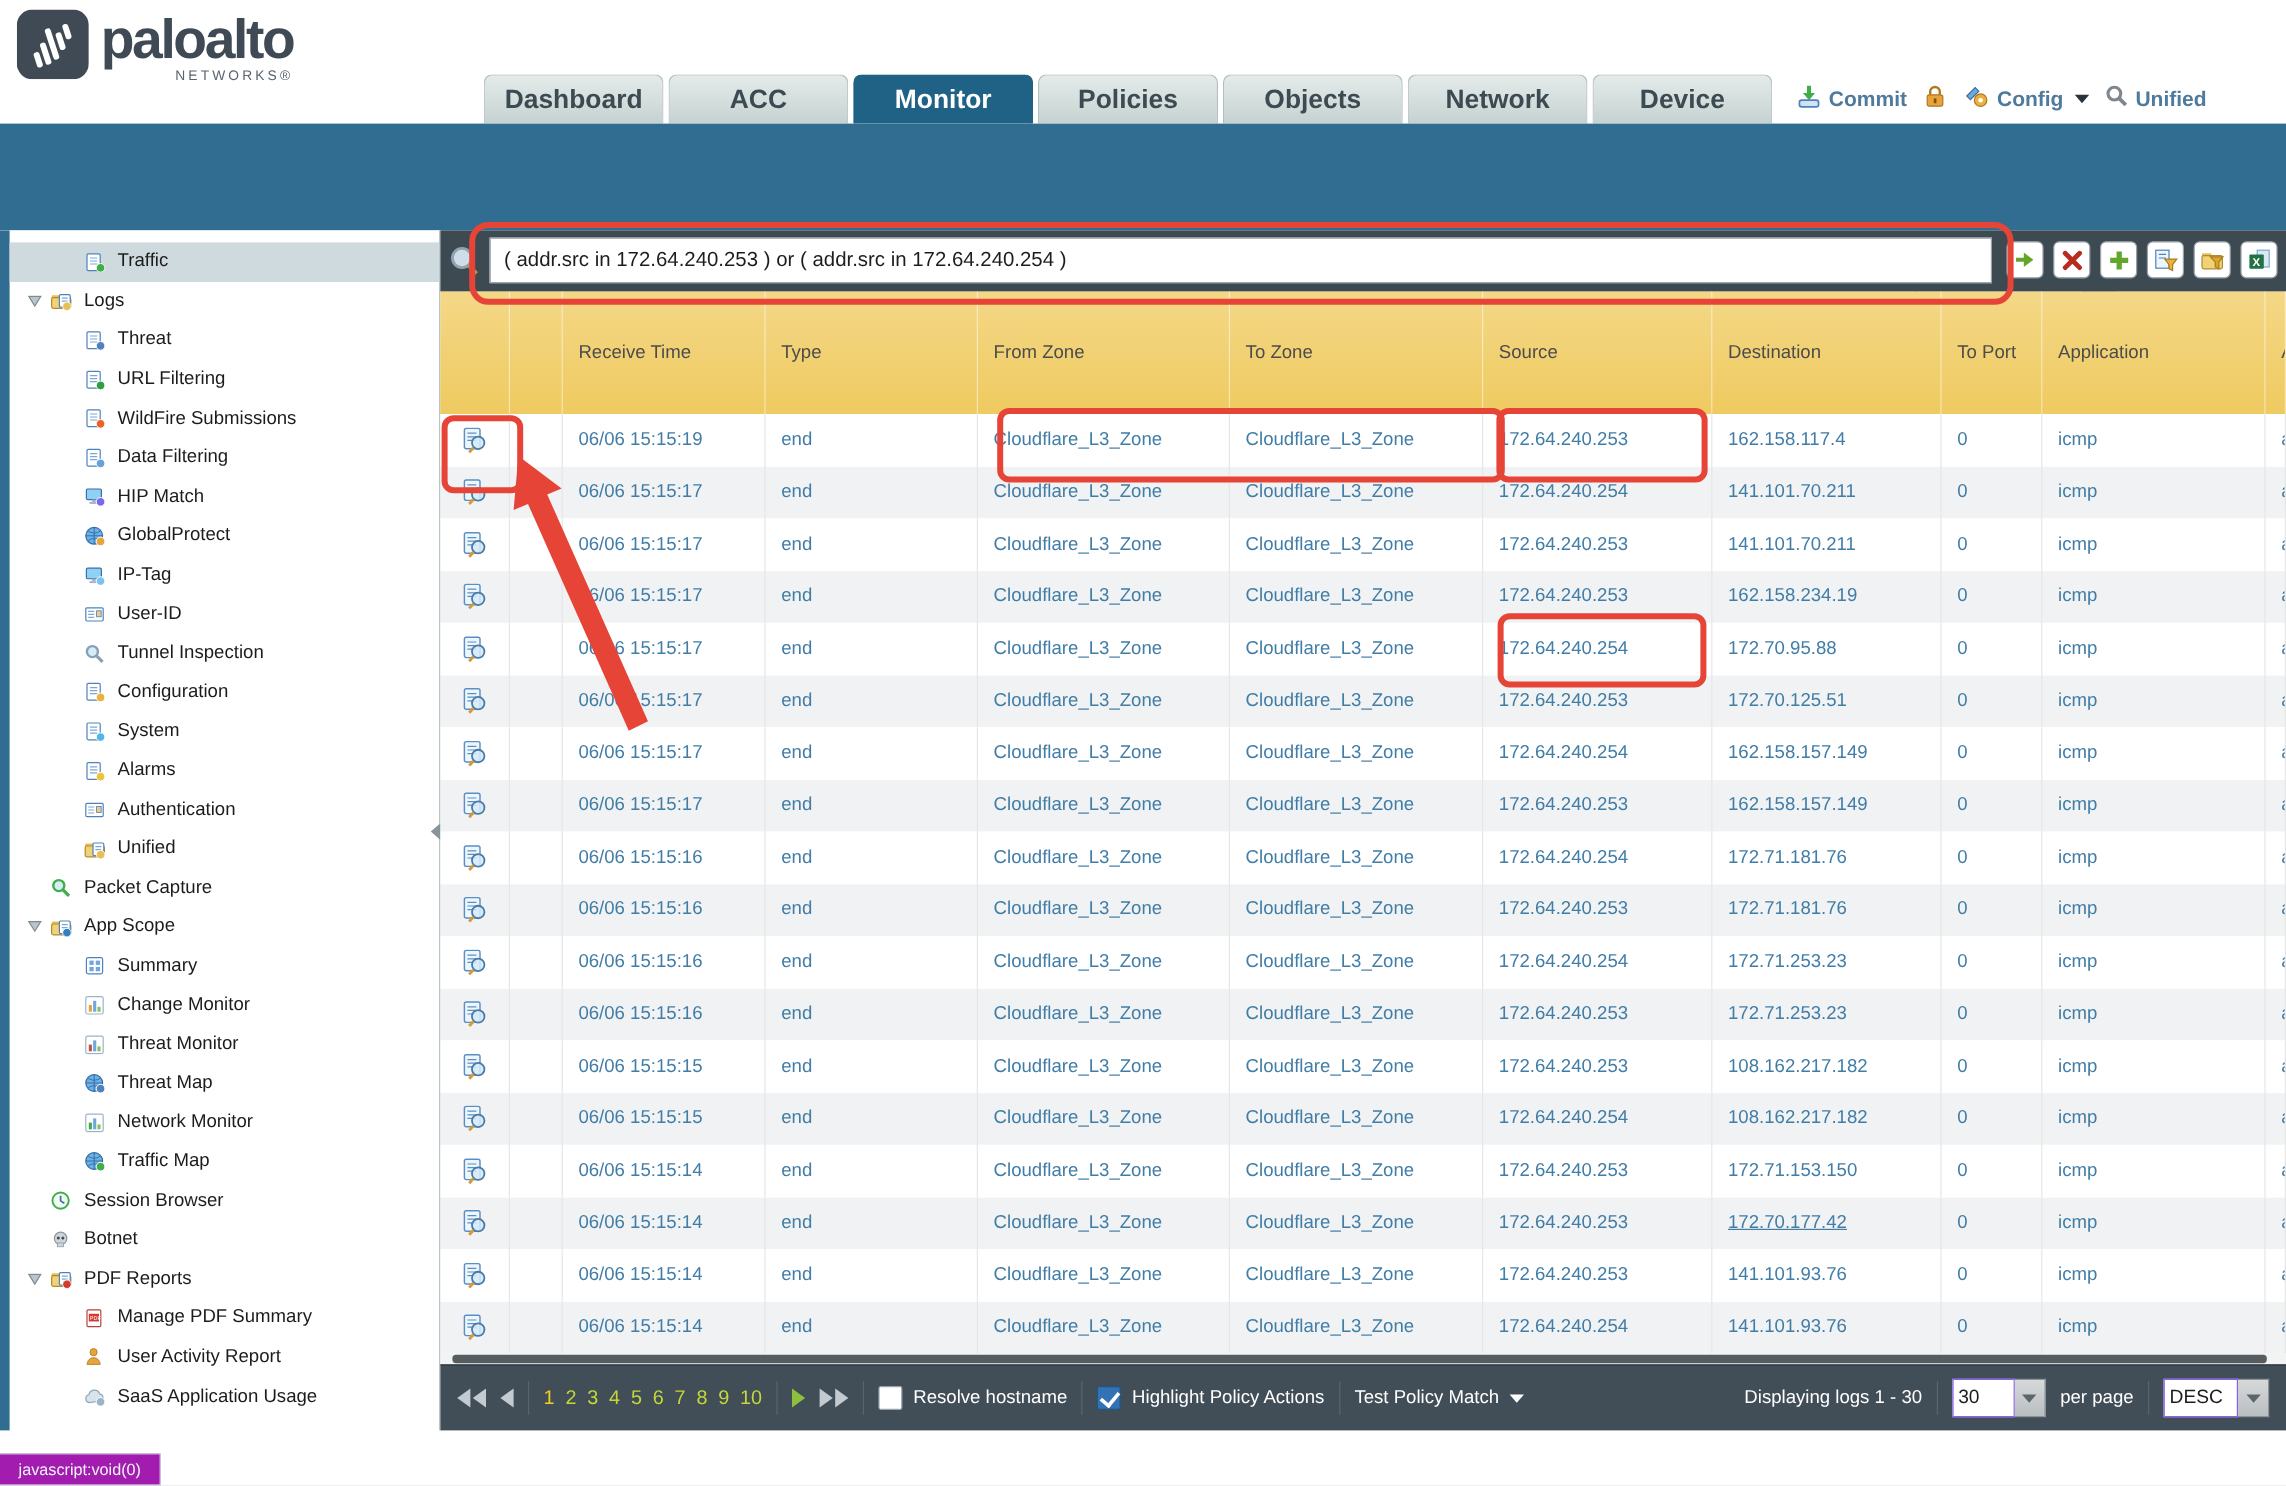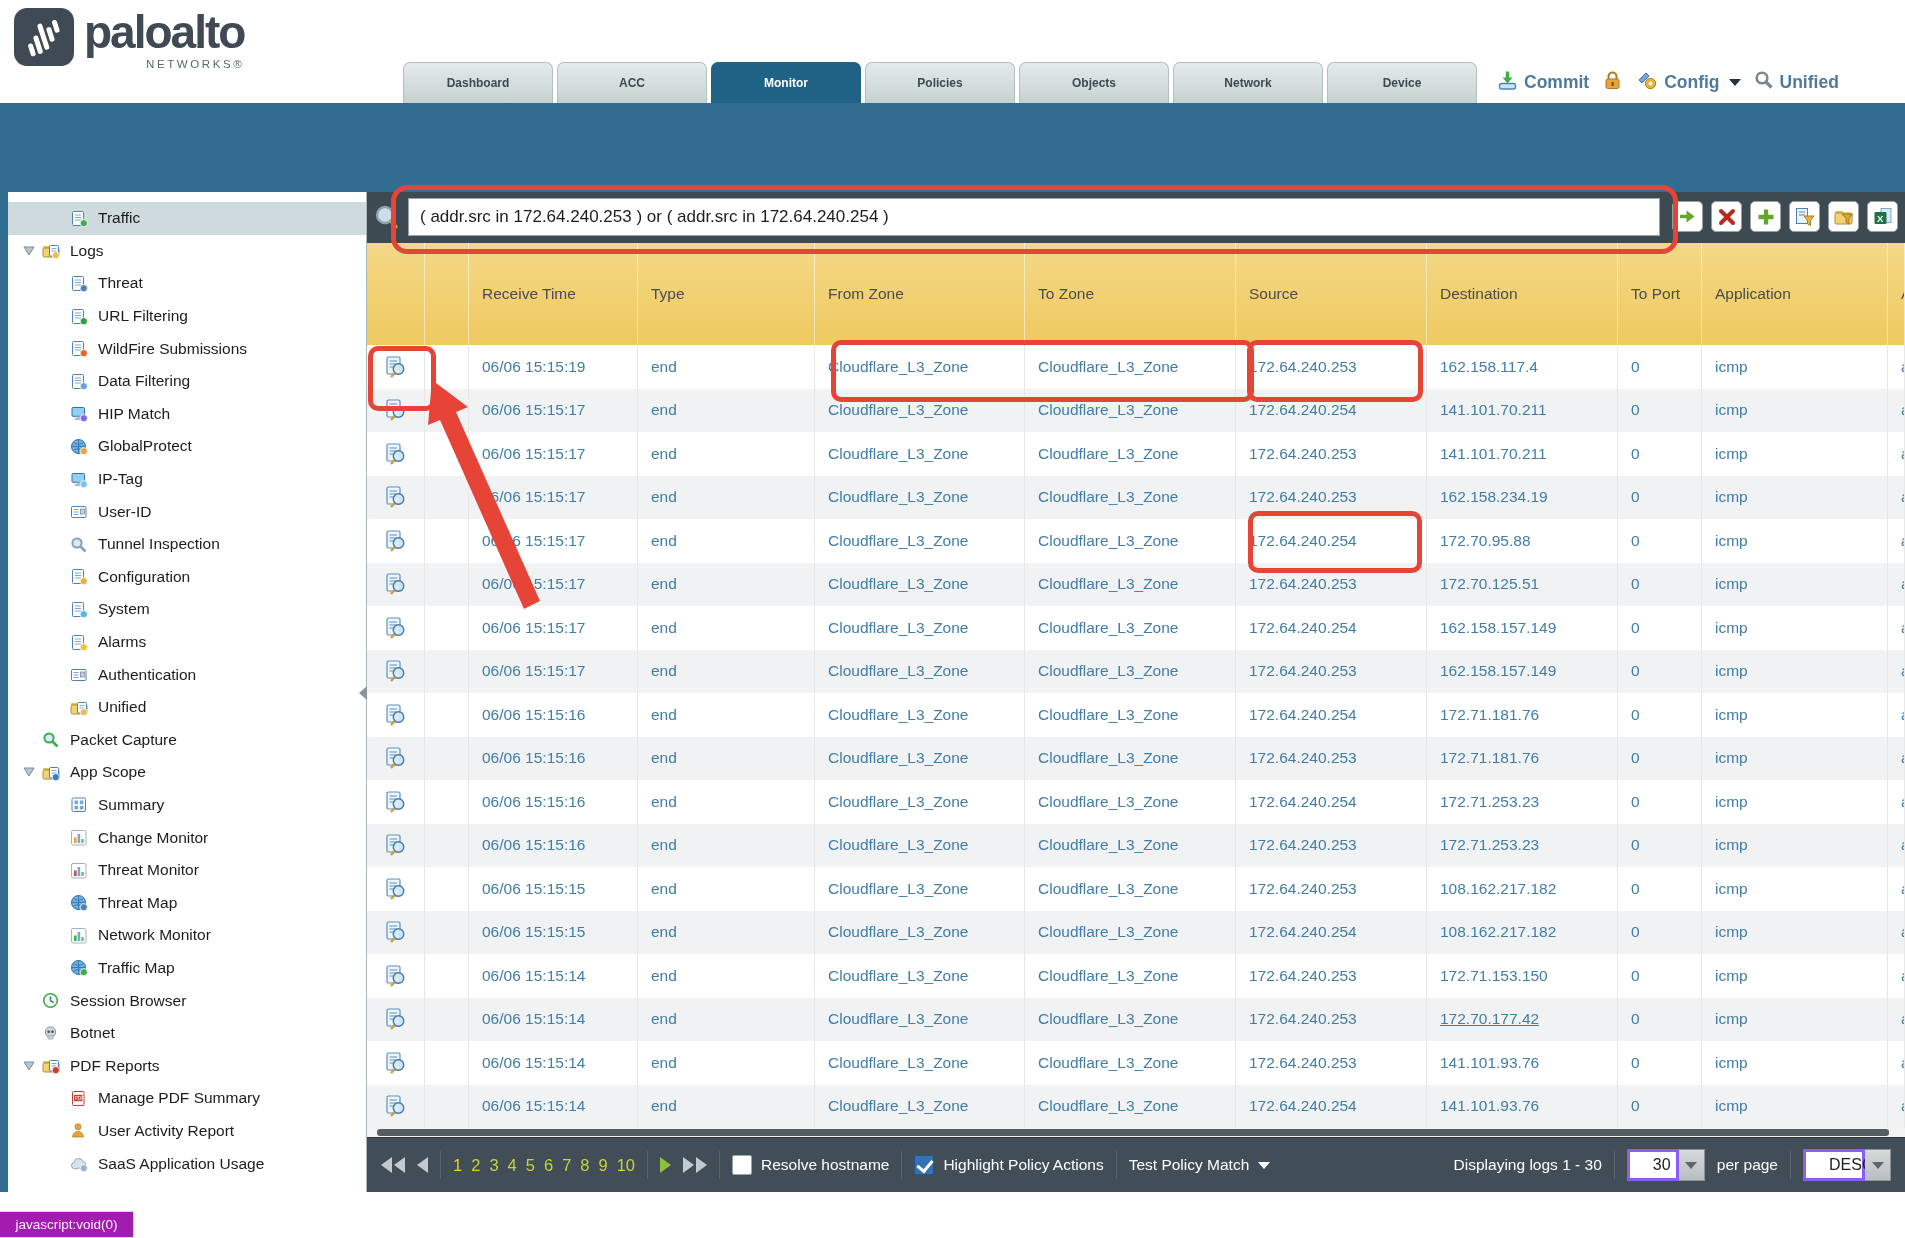--- a/index.html
+++ b/index.html
@@ -13,7 +13,7 @@
   .brand-sub{font-size:11.5px;letter-spacing:2.6px;color:#5a656f;align-self:flex-end;margin-top:2px;}
   .tabs{position:absolute;left:403px;top:62px;height:41px;display:flex;gap:4px;}
   .tab{width:150px;height:41px;border-radius:7px 7px 0 0;background:linear-gradient(#e4ebea,#c5d2d1);
-       border:1px solid #b2bfbf;border-bottom:none;color:#3c4a52;font-size:12px;font-weight:600;
+       border:1px solid #b2bfbf;border-bottom:none;color:#3c4a52;font-size:22px;font-weight:600;
        display:flex;align-items:center;justify-content:center;box-sizing:border-box;cursor:pointer;}
   .tab.active{background:#1f6285;color:#fff;border-color:#1f6285;}
   .top-actions{position:absolute;left:1497px;top:62px;height:41px;display:flex;align-items:center;

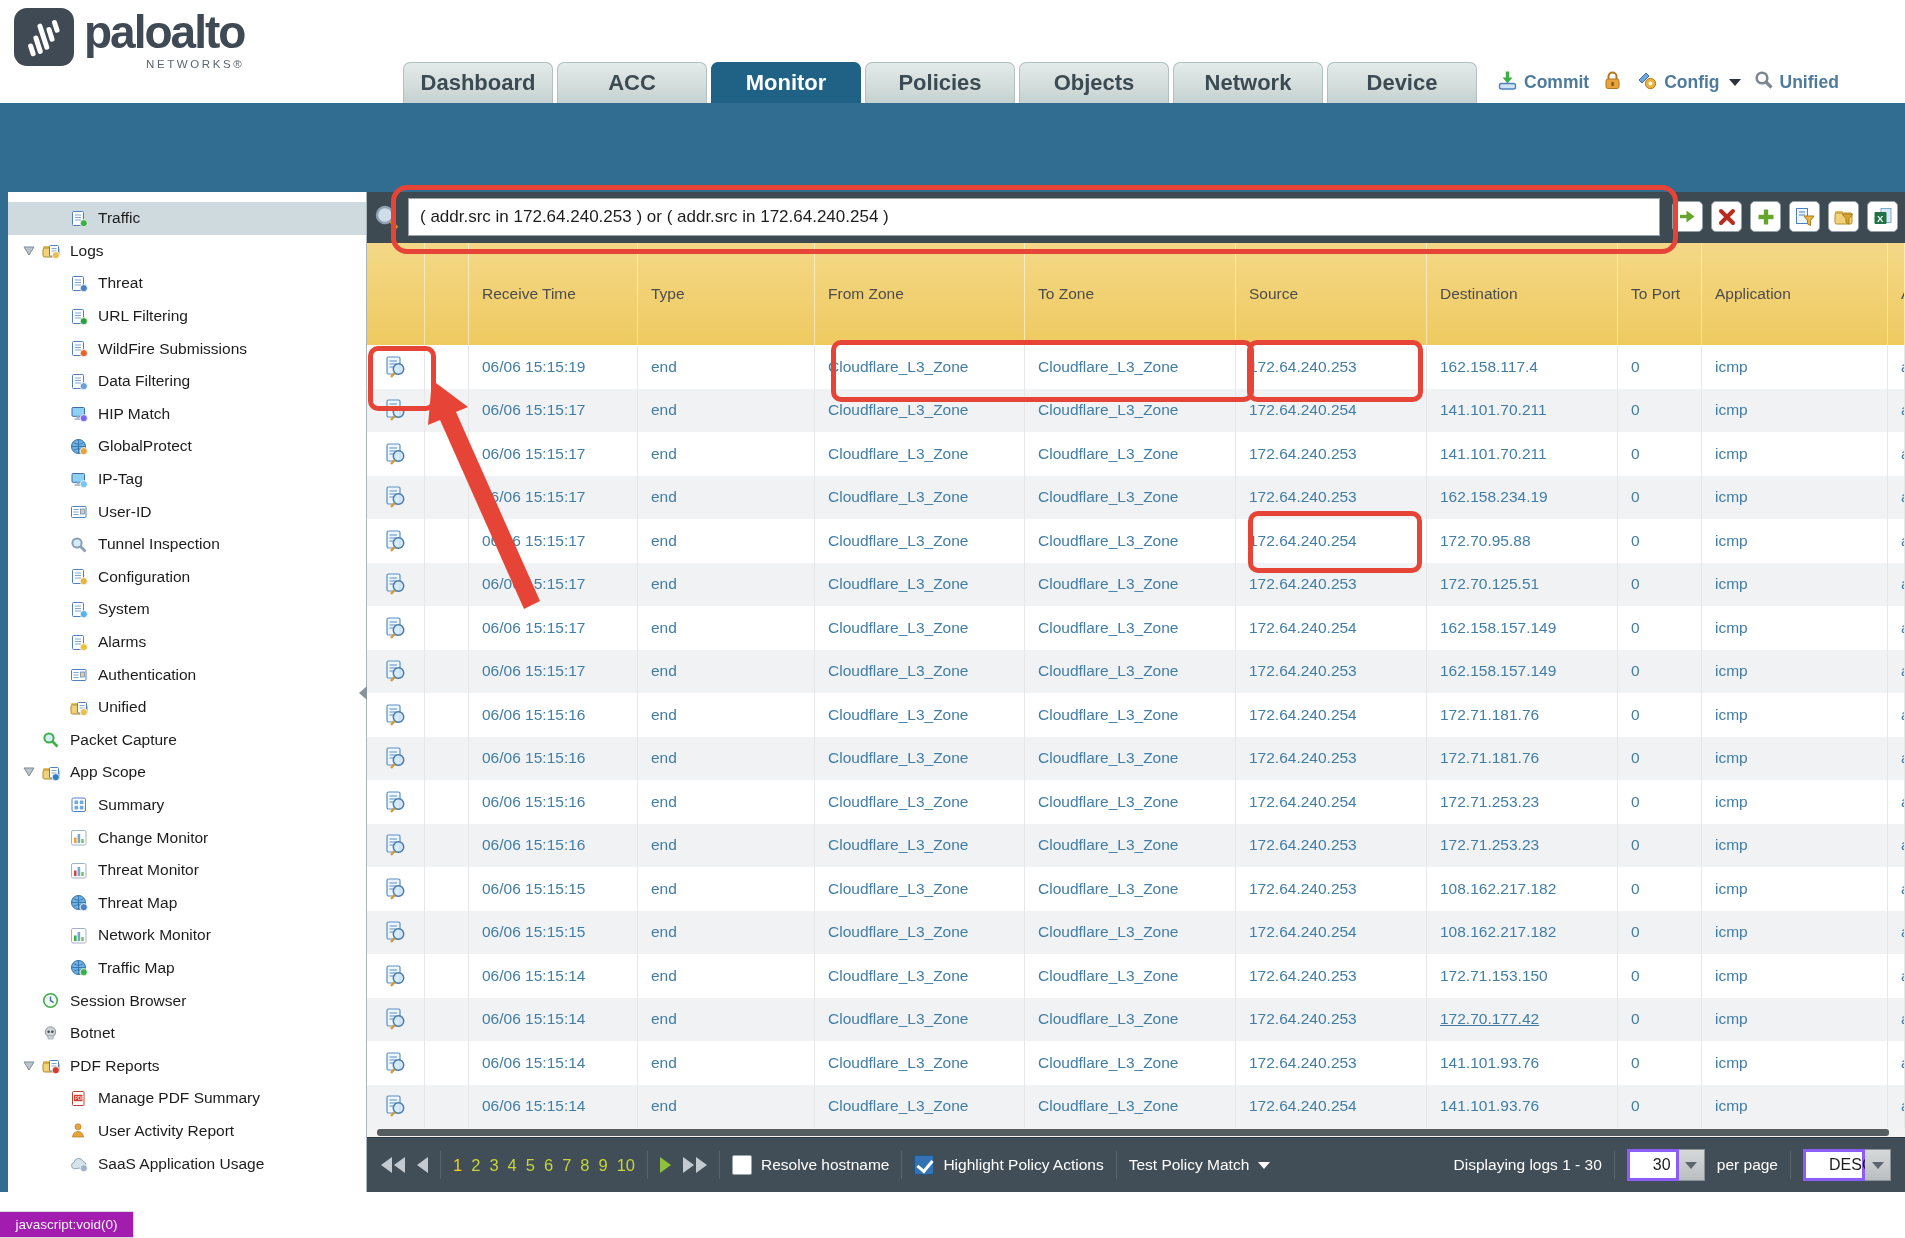--- a/index.html
+++ b/index.html
@@ -24,8 +24,8 @@
   
   .blueband{position:absolute;left:0;top:103px;width:1905px;height:89px;background:#316d90;}
   .fake-select{position:absolute;display:flex;height:34px;}
-  .fs-box{background:#fff;border:3px solid #8b5cf6;box-sizing:border-box;display:flex;align-items:center;
-          padding:0 23px;font-size:16.5px;color:#1d1d1d;}
+  .fs-box{background:#fff;border:1px solid #8b5cf6;box-sizing:border-box;display:flex;align-items:center;
+          padding:0 4px;font-size:16.5px;color:#1d1d1d;}
   .fs-btn{width:26px;background:linear-gradient(#d6d9da,#b9bec1);border:1px solid #8b9399;border-left:none;
           display:flex;align-items:center;justify-content:center;box-sizing:border-box;cursor:pointer;}
   .fs-btn .caret{border-top-color:#5c666d;margin:0;}

